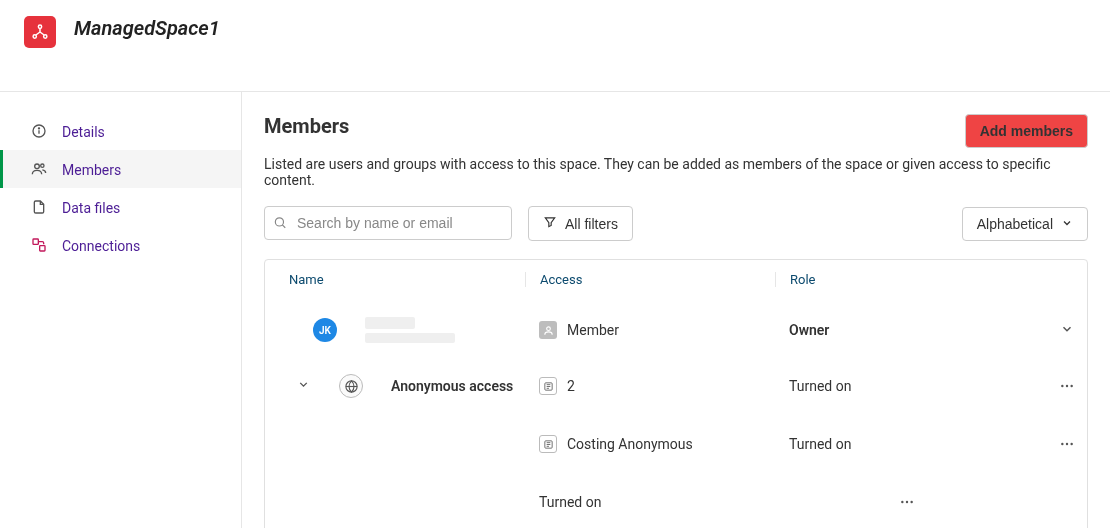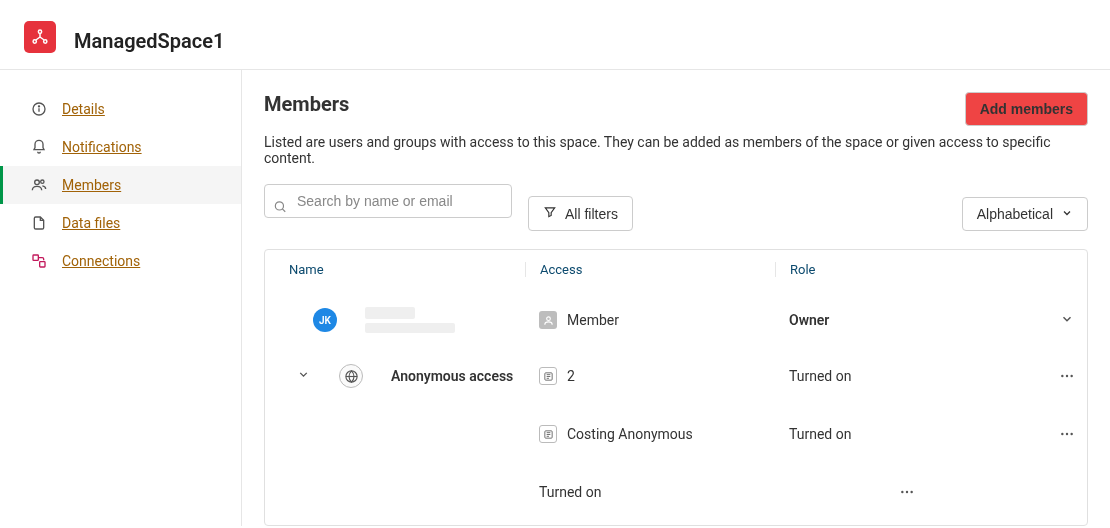--- a/index.html
+++ b/index.html
@@ -15,10 +15,11 @@
   
   .header {
     display: flex;
-    align-items: flex-end;
+    align-items: flex-start;
     padding: 16px 24px;
     border-bottom: 1px solid #e6e6e6;
-    height: 70px;
+    height: 92px;
+    font-style: italic;
   }
   .header-logo {
     width: 32px;

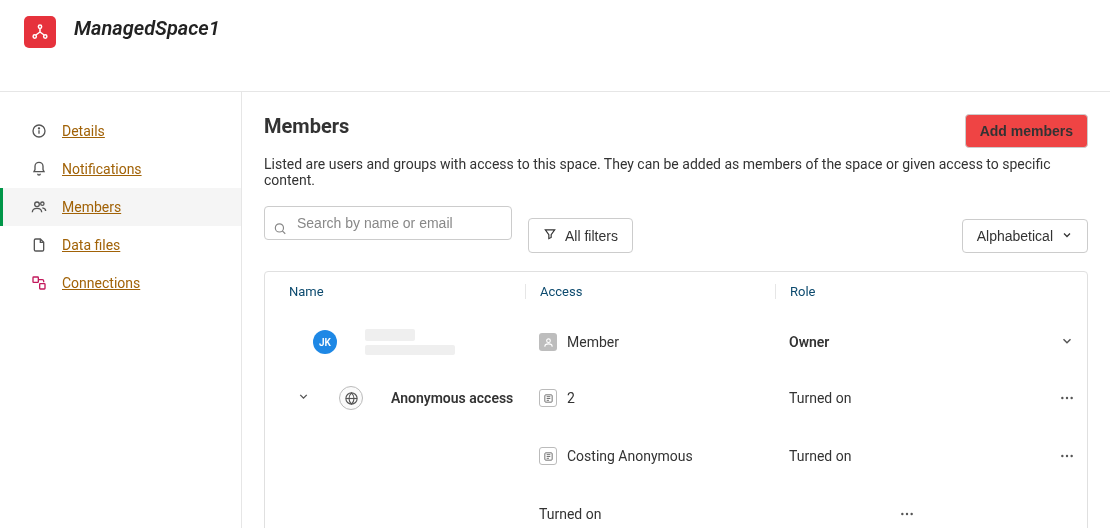--- a/index.html
+++ b/index.html
@@ -48,11 +48,10 @@
   }
   .sidebar-item {
     display: flex;
-    align-items: center;
+    align-items: flex-end;
     padding: 10px 20px 10px 30px;
     cursor: pointer;
-    color: #a16207;
-    text-decoration: underline;
+    color: #4c1d95;
   }
   .sidebar-item.active {
     background: #f5f5f5;

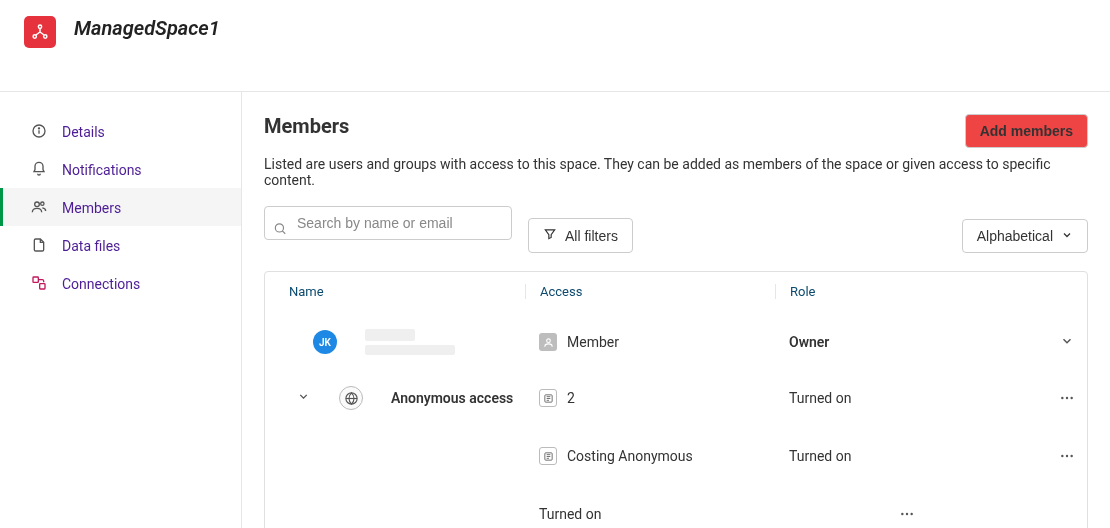--- a/index.html
+++ b/index.html
@@ -226,15 +226,6 @@
           </svg>
       </span>
       <span>Details</span>
-    </div>
-    <div class="sidebar-item">
-      <span class="icon">
-        <svg width="16" height="16" viewBox="0 0 24 24" fill="none" stroke="currentColor" stroke-width="2">
-            <path d="M6 8a6 6 0 0 1 12 0v5l1.5 3H4.5L6 13z"></path>
-            <path d="M10 19a2 2 0 0 0 4 0"></path>
-          </svg>
-      </span>
-      <span>Notifications</span>
     </div>
     <div class="sidebar-item active">
       <span class="icon">

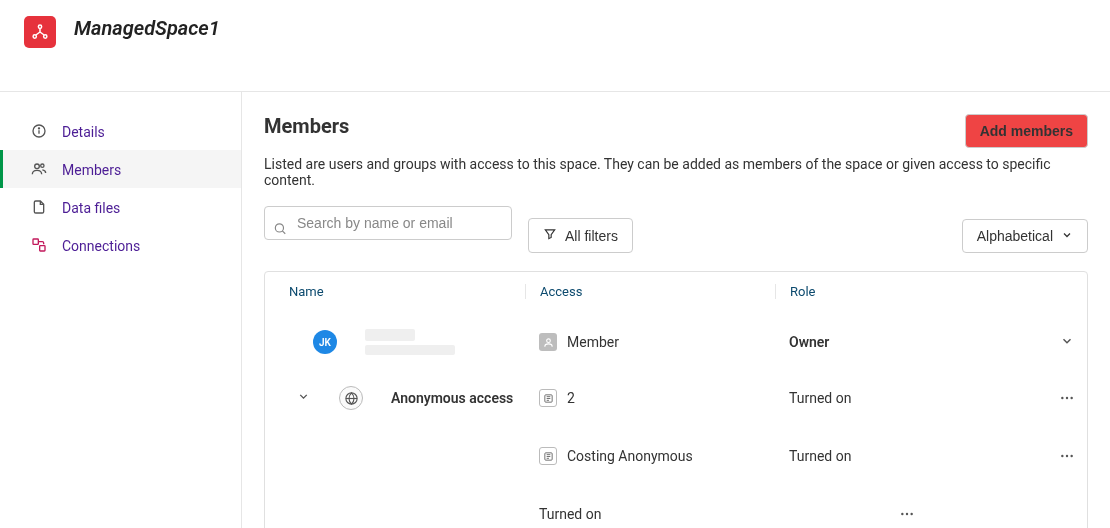--- a/index.html
+++ b/index.html
@@ -138,7 +138,6 @@
     align-items: center;
     gap: 8px;
     color: #333;
-    margin-top: 12px;
   }
   
   .table-wrap {

